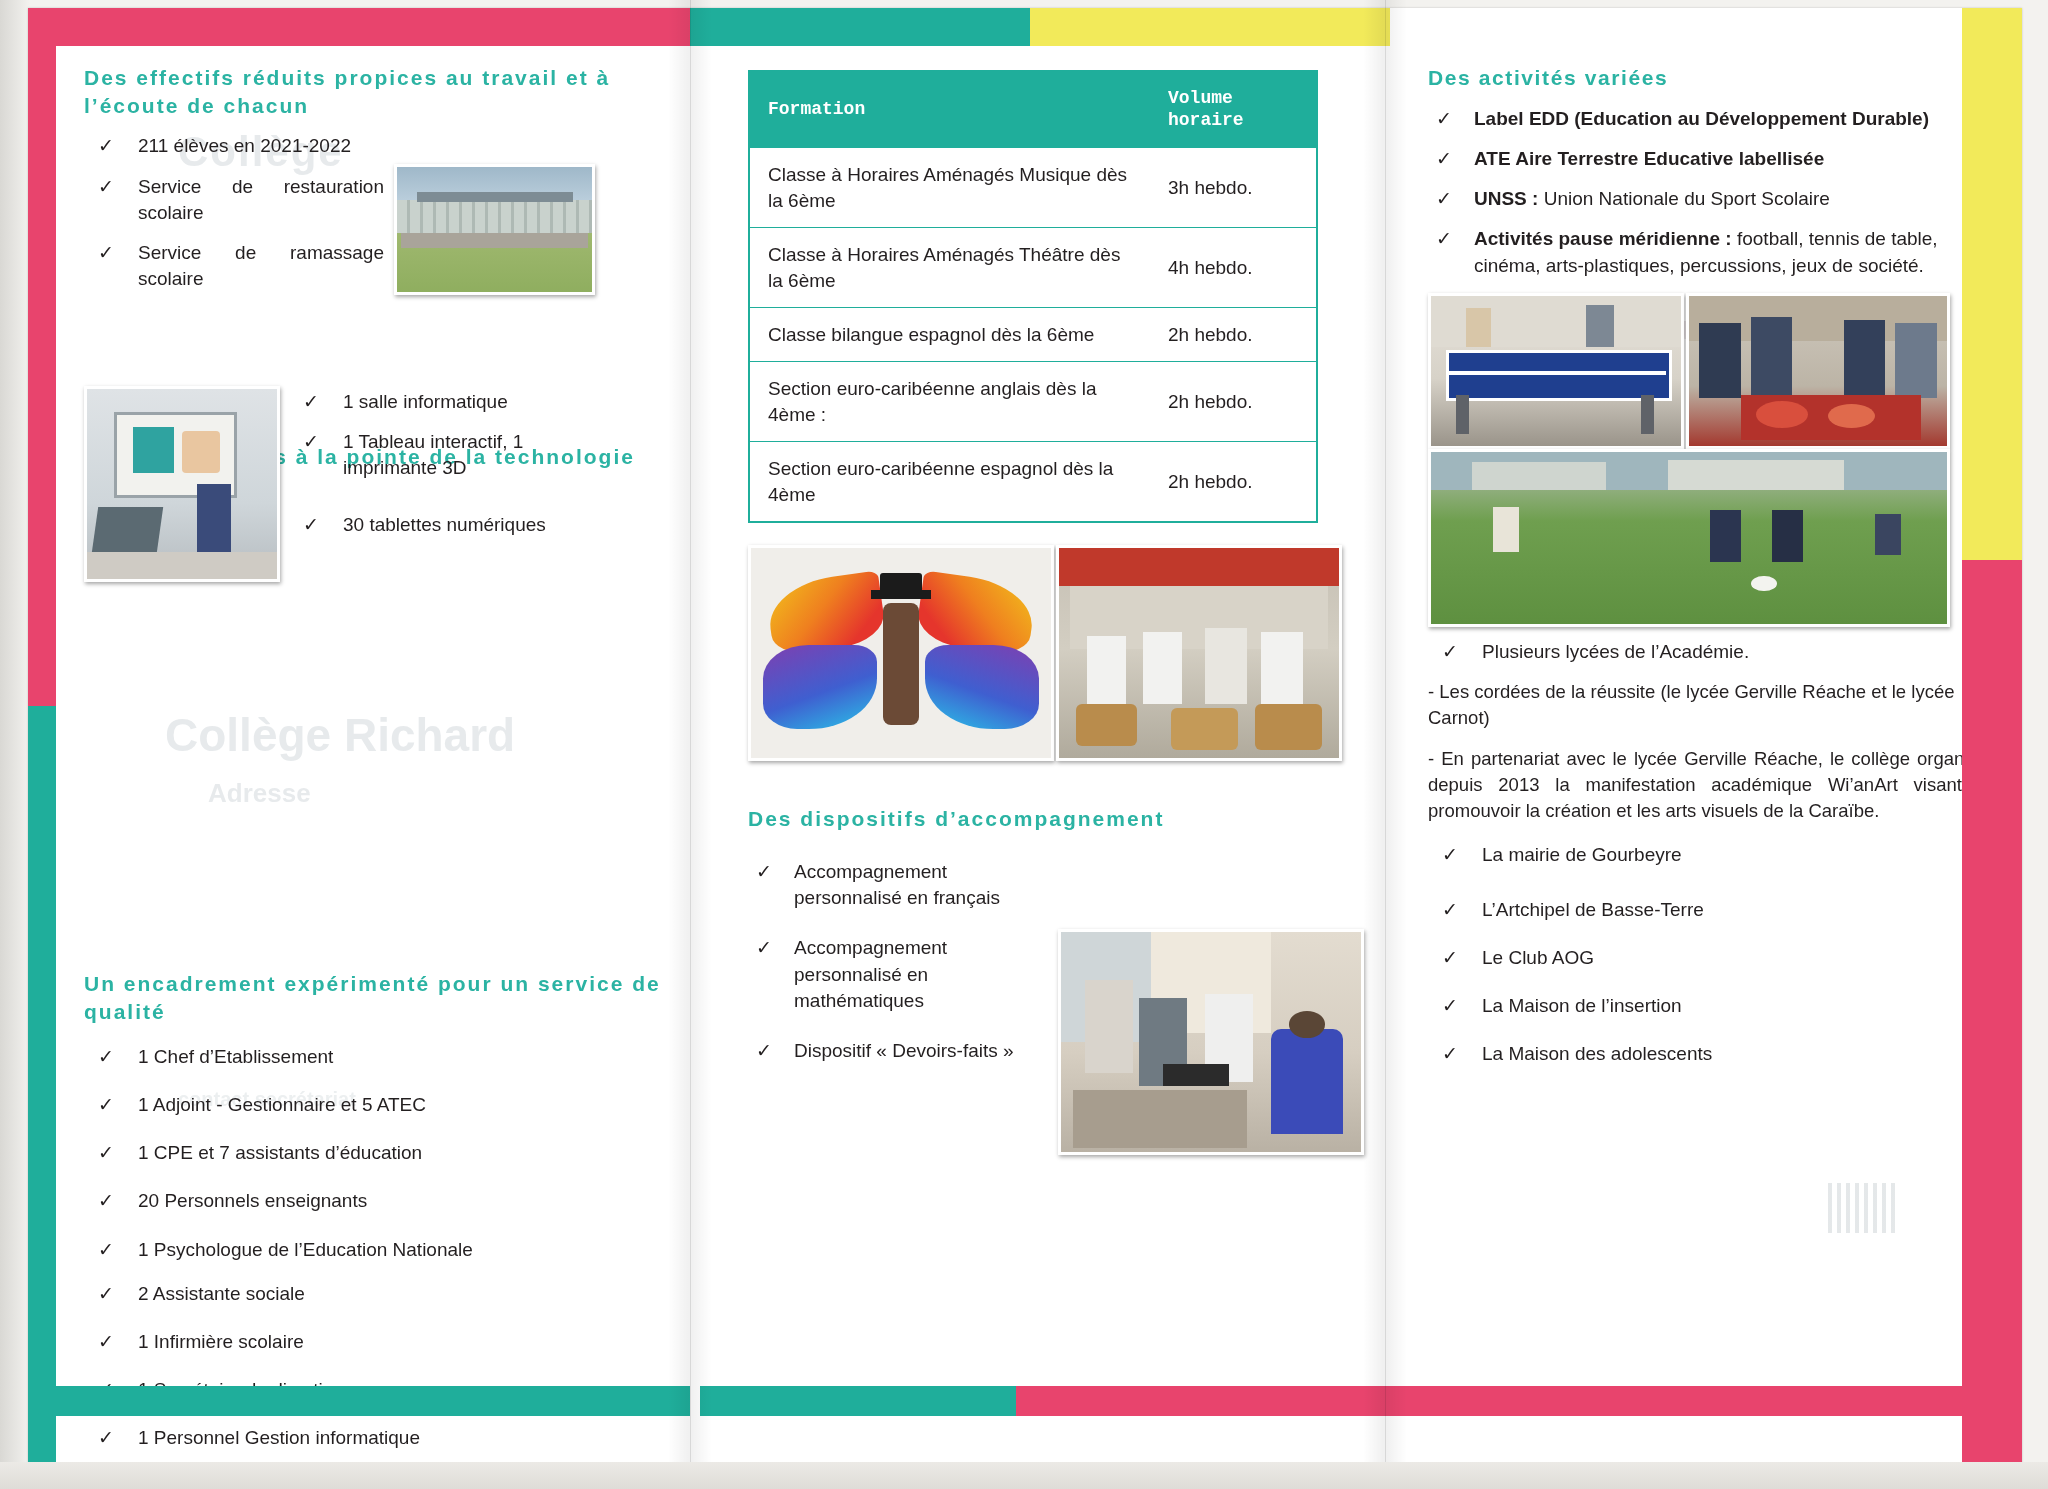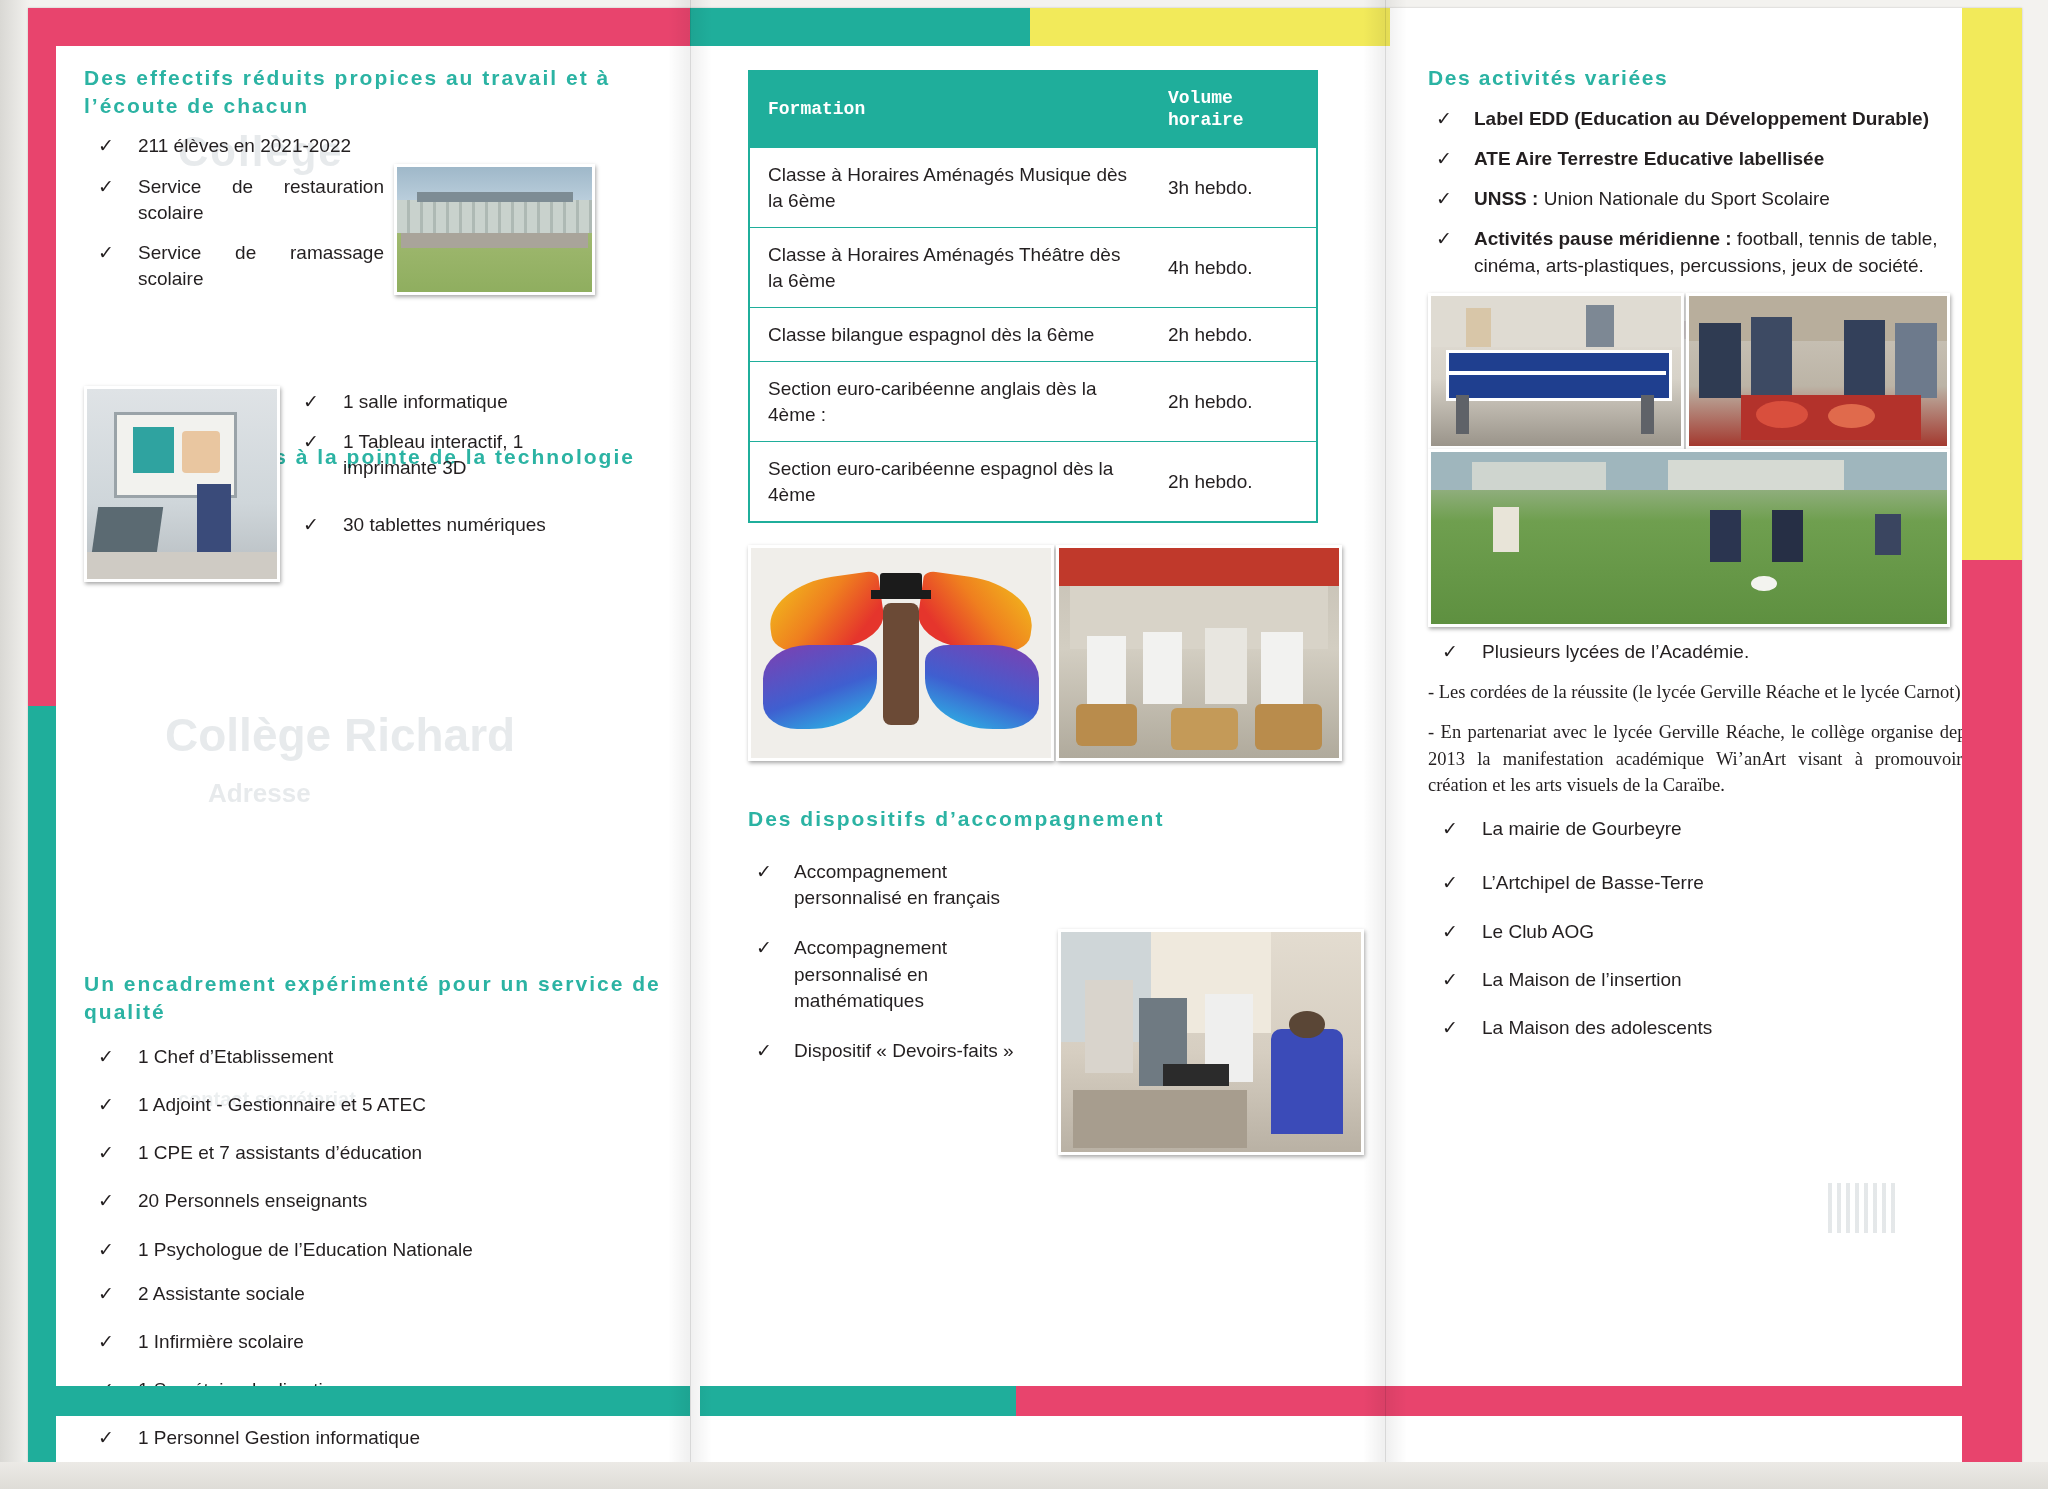--- a/index.html
+++ b/index.html
@@ -137,7 +137,7 @@
   .ph-market{position:absolute;left:258px;top:0;width:258px;height:150px;}
   .ph-foot{position:absolute;left:0;top:156px;width:516px;height:172px;}
 
-  .partner-text{font-size:18.5px;line-height:1.42;margin:14px 0;font-family:Liberation Serif, serif;}
+  .partner-text{font-size:18.5px;line-height:1.42;margin:14px 0;}
   .partner-text.j{text-align:justify;}
 
   

